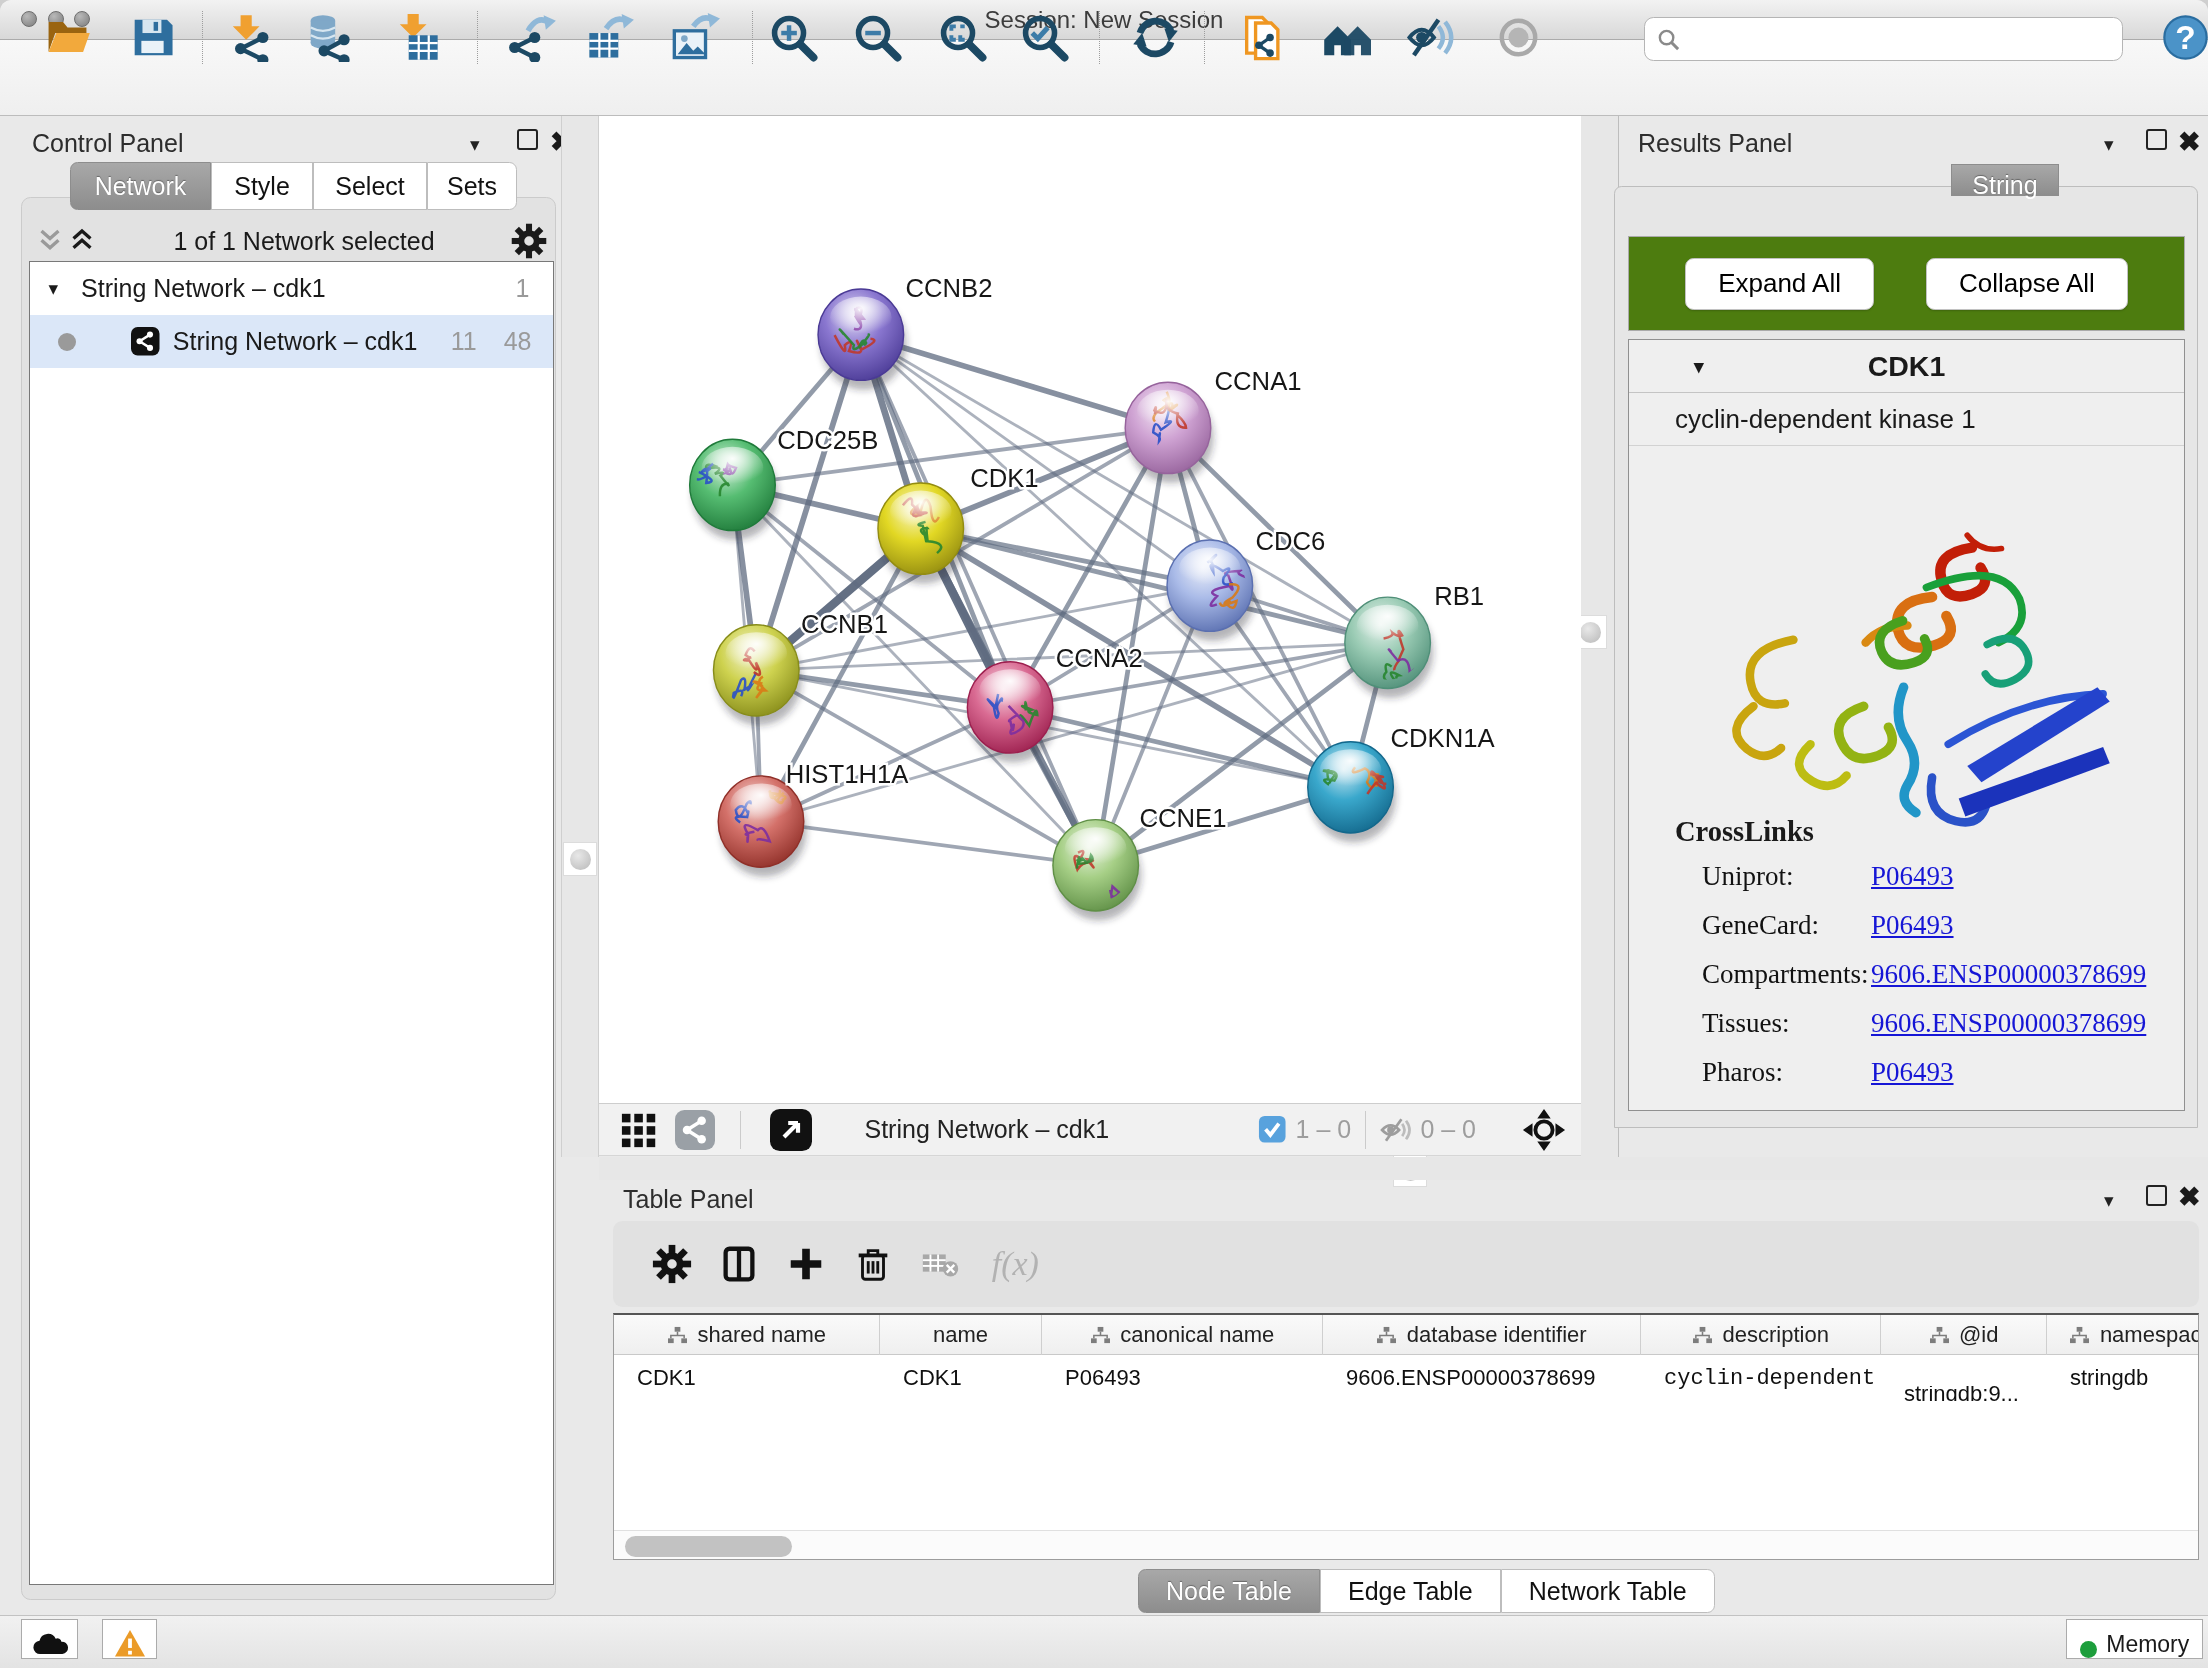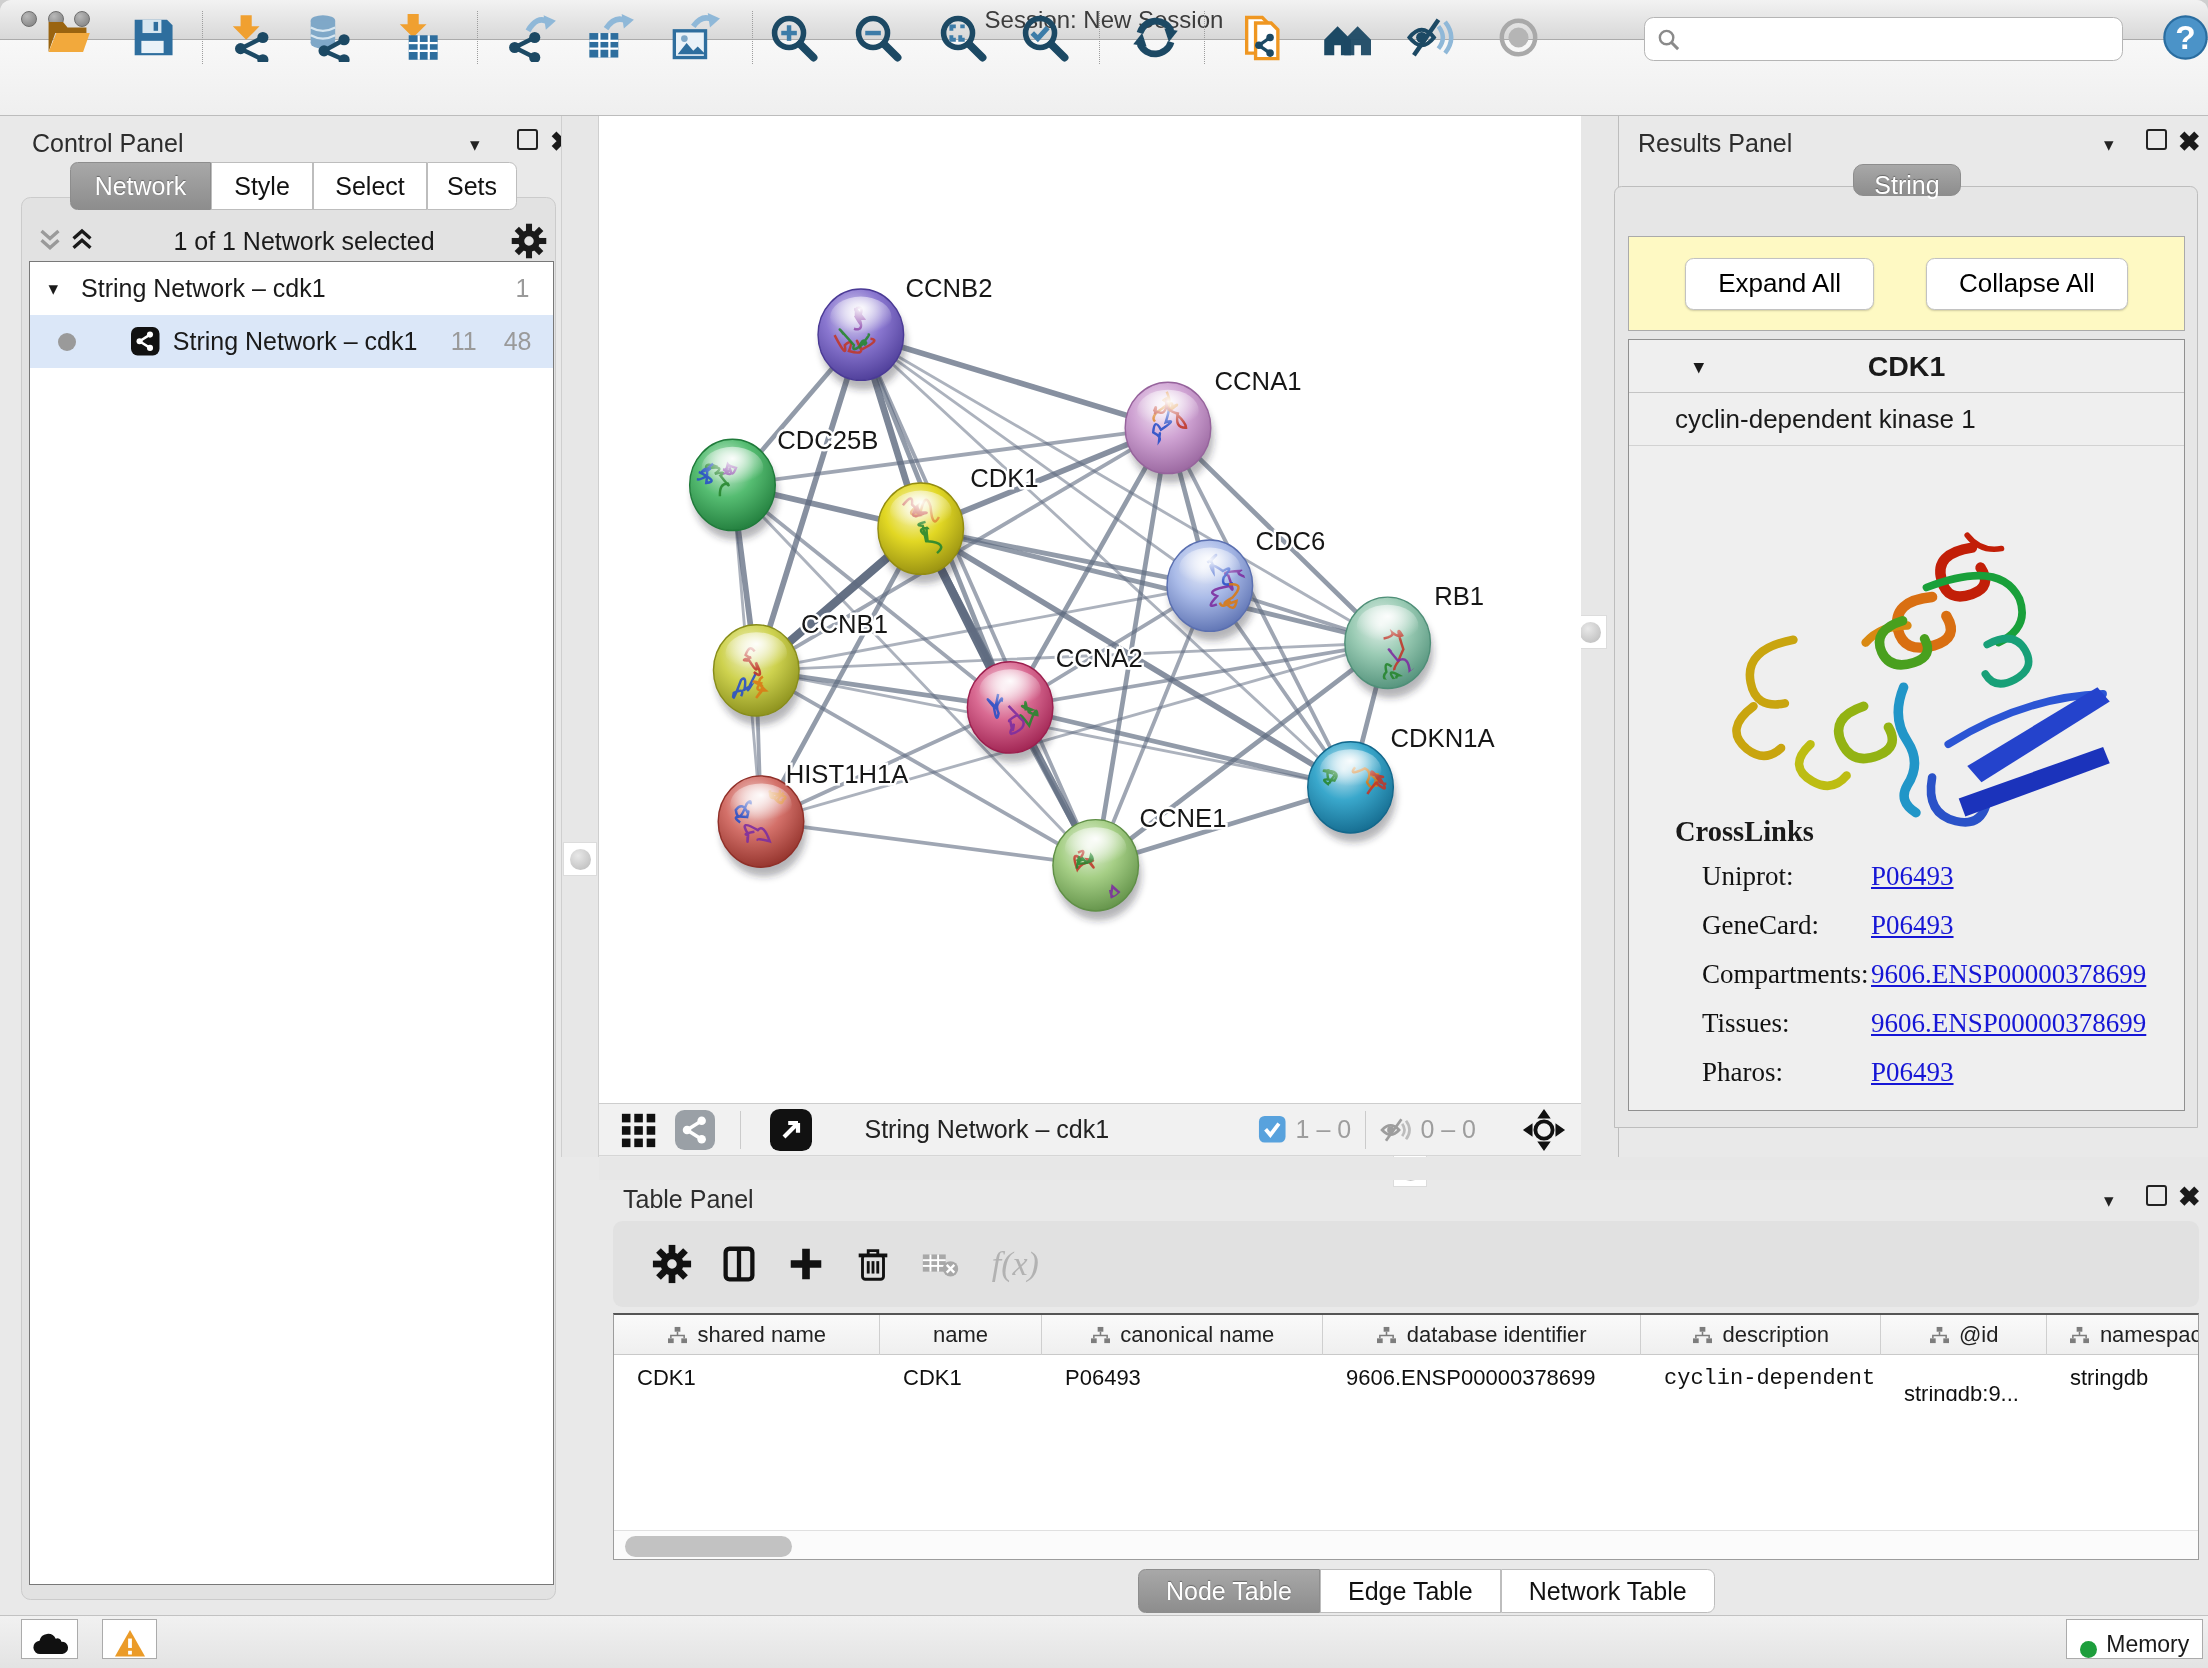--- a/index.html
+++ b/index.html
@@ -74,8 +74,8 @@
     stroke-width:5px; font-family:"Liberation Sans",sans-serif; }
   #rp-box { left:1614px; top:186px; width:584px; height:942px; background:#e6e6e6;
     border:1px solid #bdbdbd; border-radius:7.6px 7.6px 0 0; }
-  #rp-tab { left:1853px; top:164px; width:108px; height:32px; line-height:40px;
-    border-radius:10px; font-size:25px; }
+  #rp-tab { left:1951px; top:164px; width:108px; height:32px; line-height:40px;
+    border-radius:0; font-size:25px; }
   #rp-subbox { left:1628px; top:236px; width:557px; height:95px;
     border:1.9px solid #aaa; background:#fef9c3; display:flex; align-items:center;
     justify-content:center; gap:52px; }

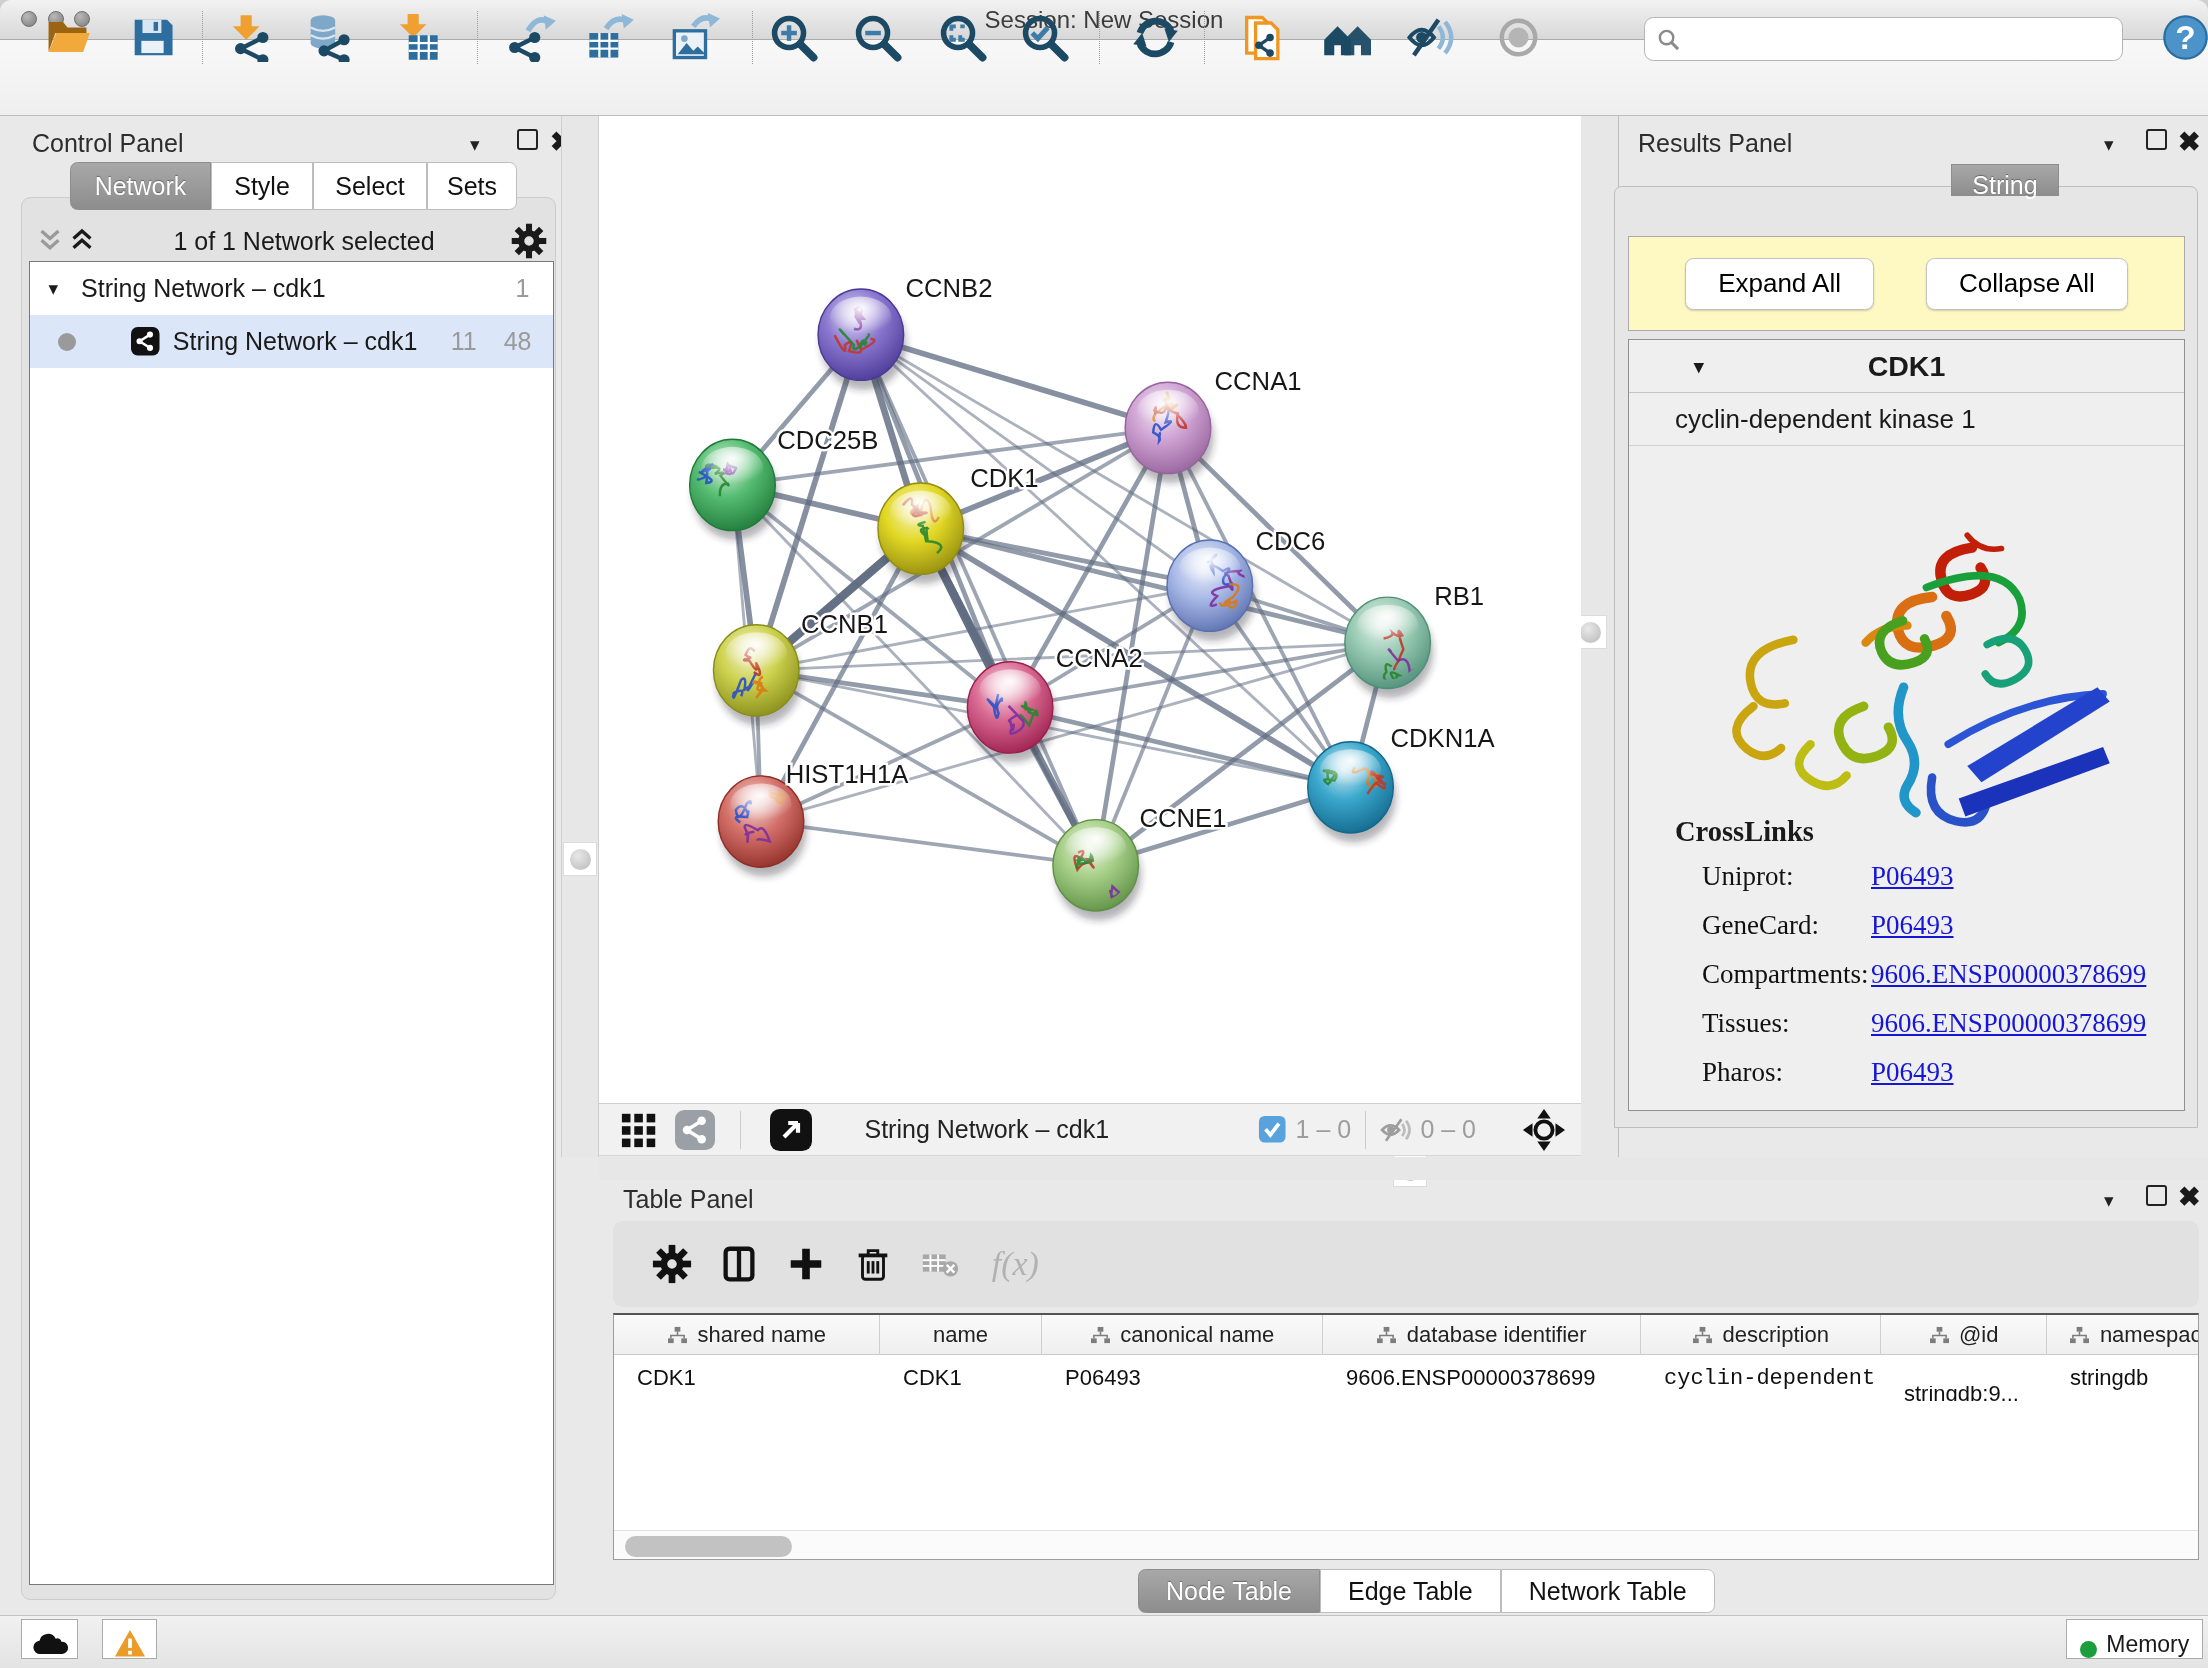--- a/index.html
+++ b/index.html
@@ -77,7 +77,7 @@
   #rp-tab { left:1951px; top:164px; width:108px; height:32px; line-height:40px;
     border-radius:0; font-size:25px; }
   #rp-subbox { left:1628px; top:236px; width:557px; height:95px;
-    border:1.9px solid #aaa; background:#fef9c3; display:flex; align-items:center;
+    border:1.9px solid #aaa; background:#4d7c0f; display:flex; align-items:center;
     justify-content:center; gap:52px; }
   .rp-btn { background:#fff; border:1px solid #c2c2c2; border-radius:8.6px;
     font-size:26px; padding:9.5px 32px; box-shadow:0 1px 1.9px rgba(0,0,0,.18);

